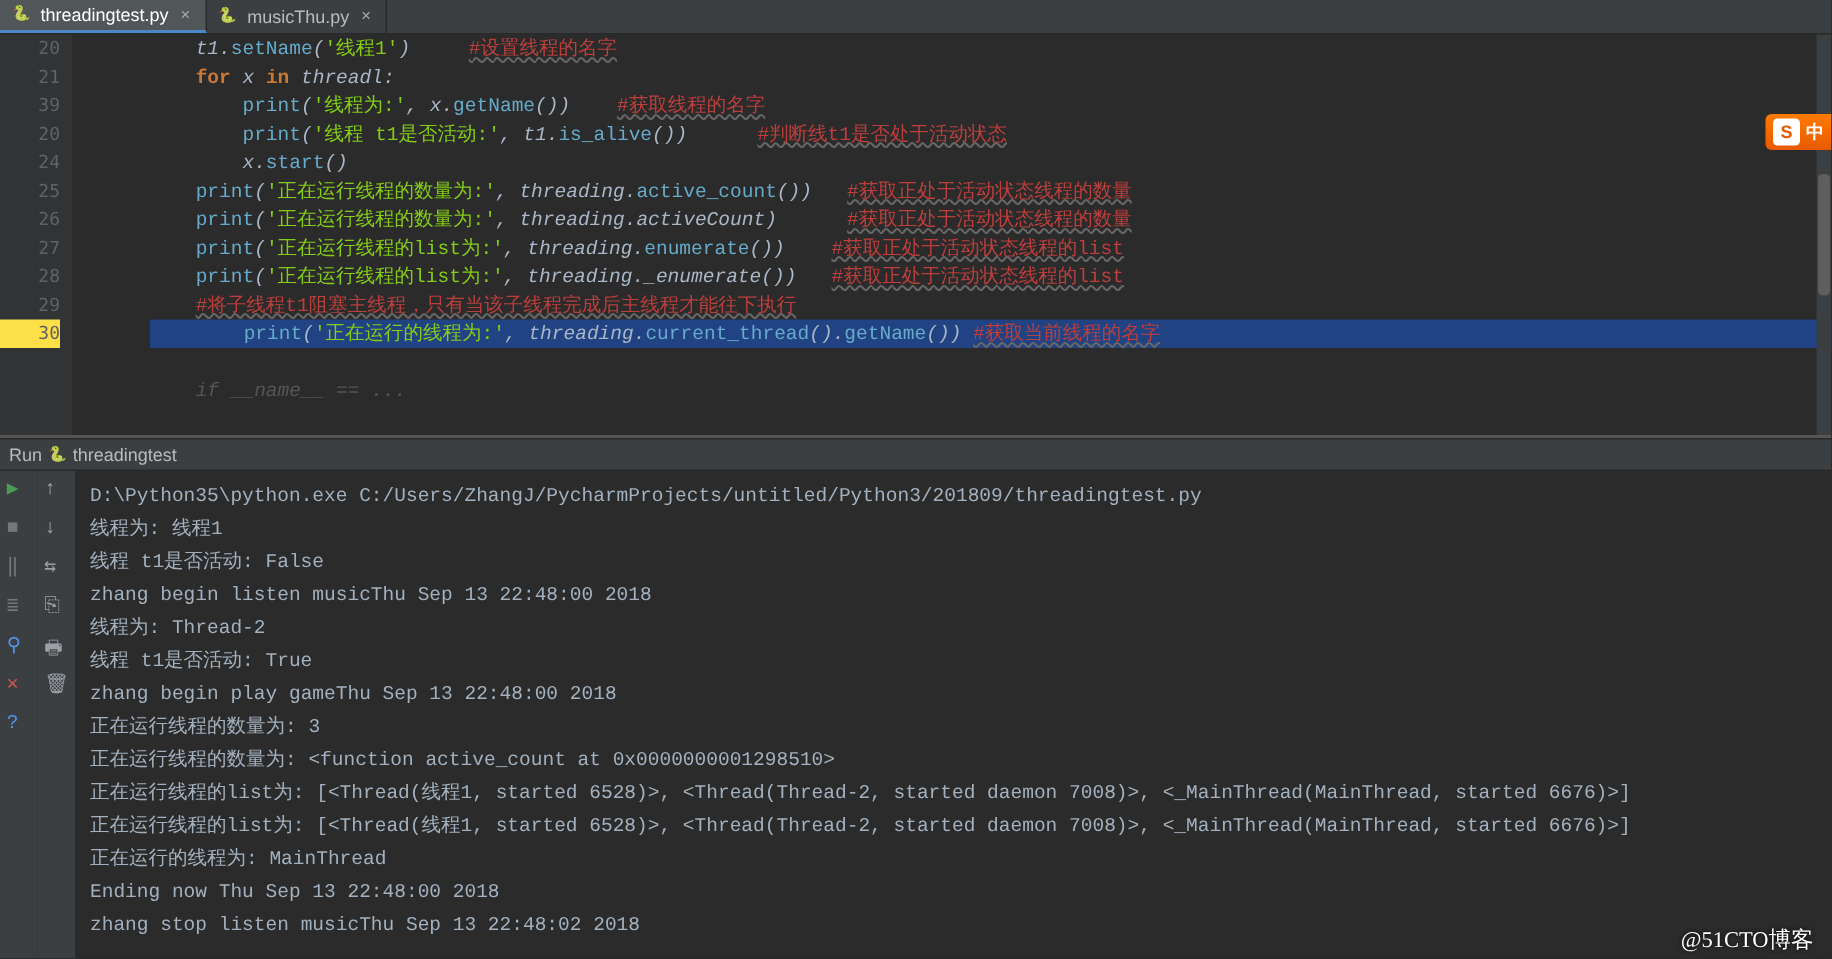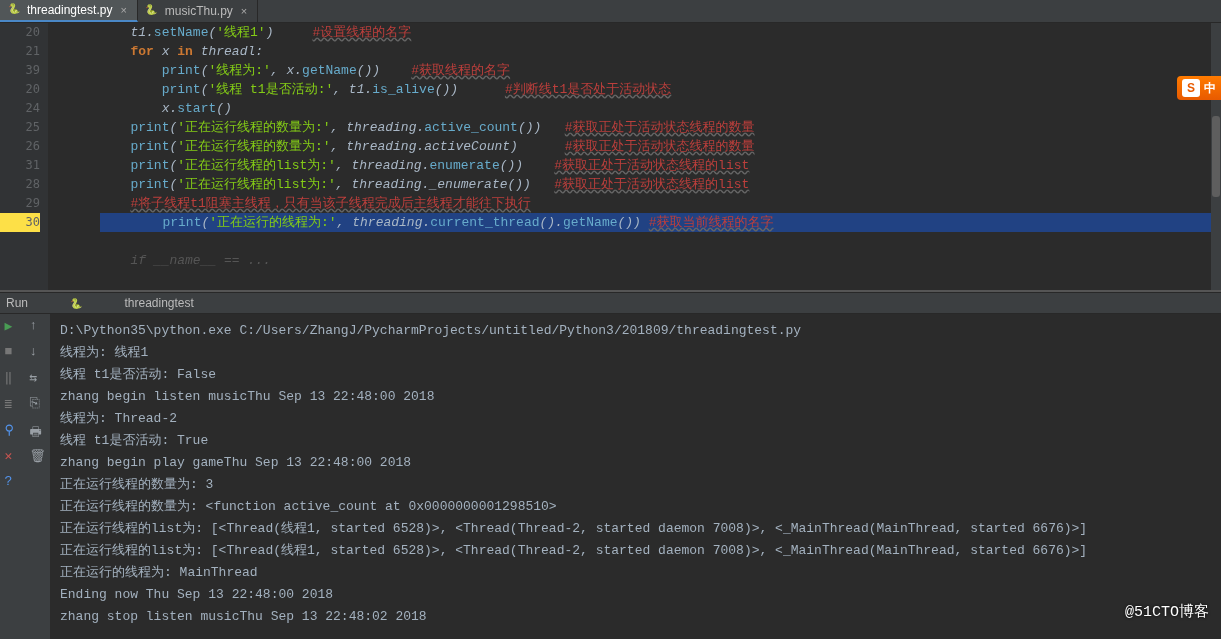--- a/index.html
+++ b/index.html
@@ -161,7 +161,7 @@
       <div>24</div>
       <div>25</div>
       <div>26</div>
-      <div>31</div>
+      <div>27</div>
       <div>28</div>
       <div>29</div>
       <div class="hl">30</div>

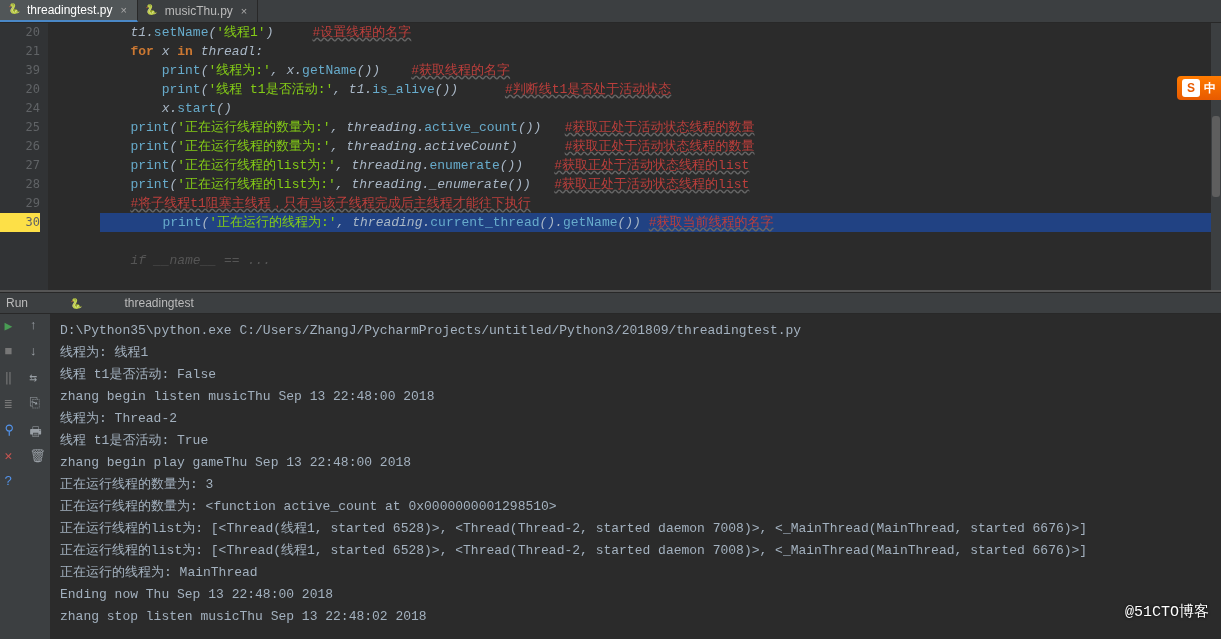--- a/index.html
+++ b/index.html
@@ -93,7 +93,6 @@
     padding-left:6px;
     border-top:1px solid #282828;
     border-bottom:1px solid #282828;
-    gap:38px;
   }
   .run-header .py-icon2 { margin:0 4px; font-size:10px;}
   .run-panel {

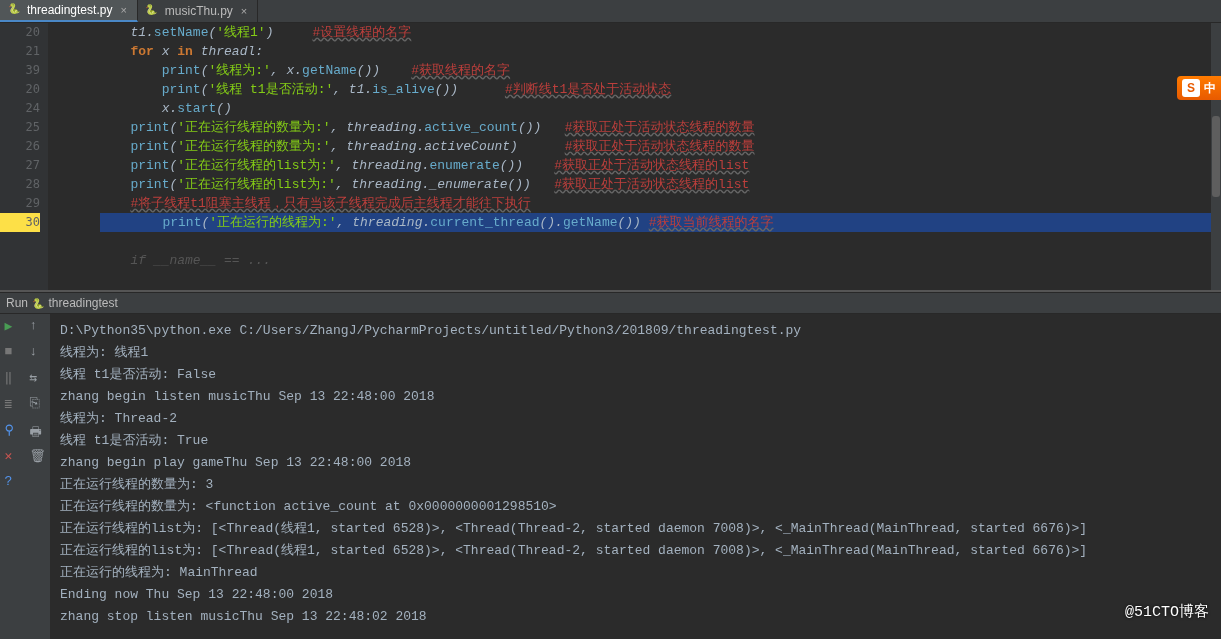--- a/index.html
+++ b/index.html
@@ -122,8 +122,8 @@
     overflow:hidden;
   }
   .watermark {
-    position:absolute; right:12px; bottom:18px;
-    color:#fff; font-family:Liberation Mono, monospace; font-size:15px;
+    position:absolute; right:12px; bottom:3px;
+    color:#fff; font-family:Liberation Serif, serif; font-size:15px;
     text-shadow:0 0 3px #000;
   }
   .ime-badge {

